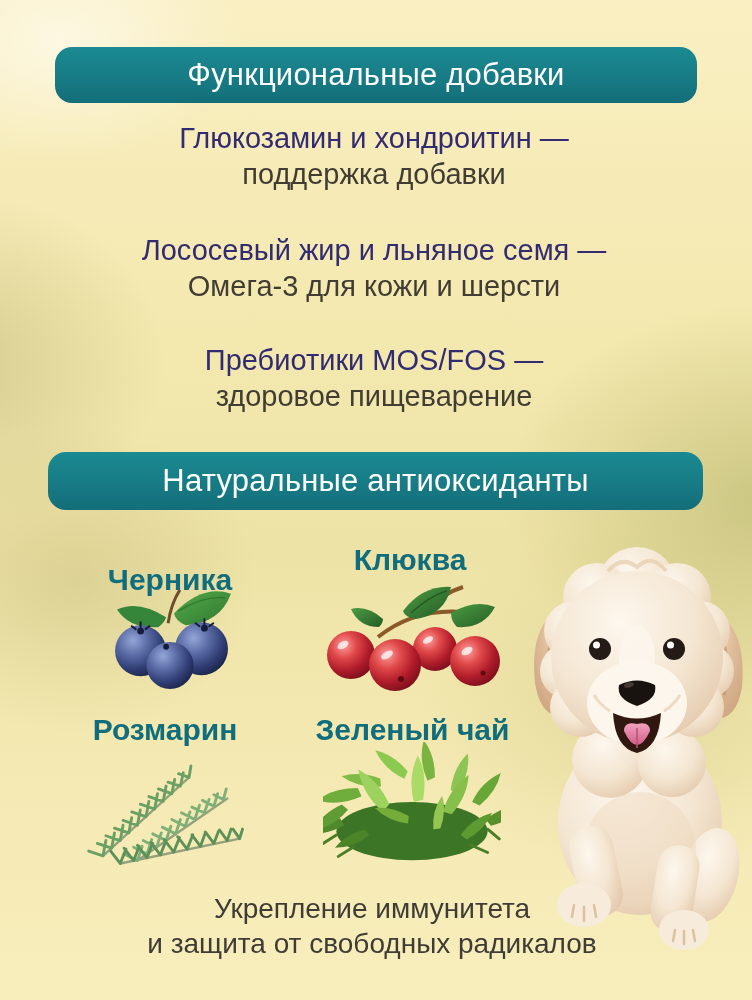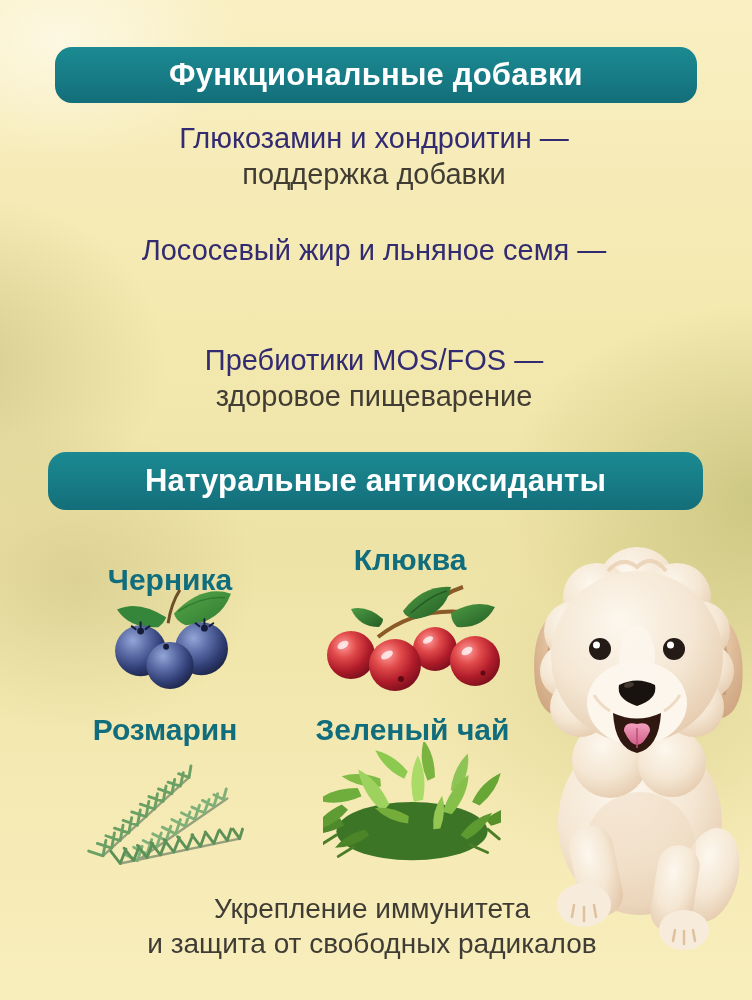--- a/index.html
+++ b/index.html
@@ -19,7 +19,7 @@
   .banner{
     position:absolute;
     background:linear-gradient(180deg,#1b8a92 0%,#177b85 55%,#136e79 100%);
-    color:#fff;font-weight:bold;
+    color:#fff;font-weight:normal;
     display:flex;align-items:center;justify-content:center;
     letter-spacing:.2px;
   }

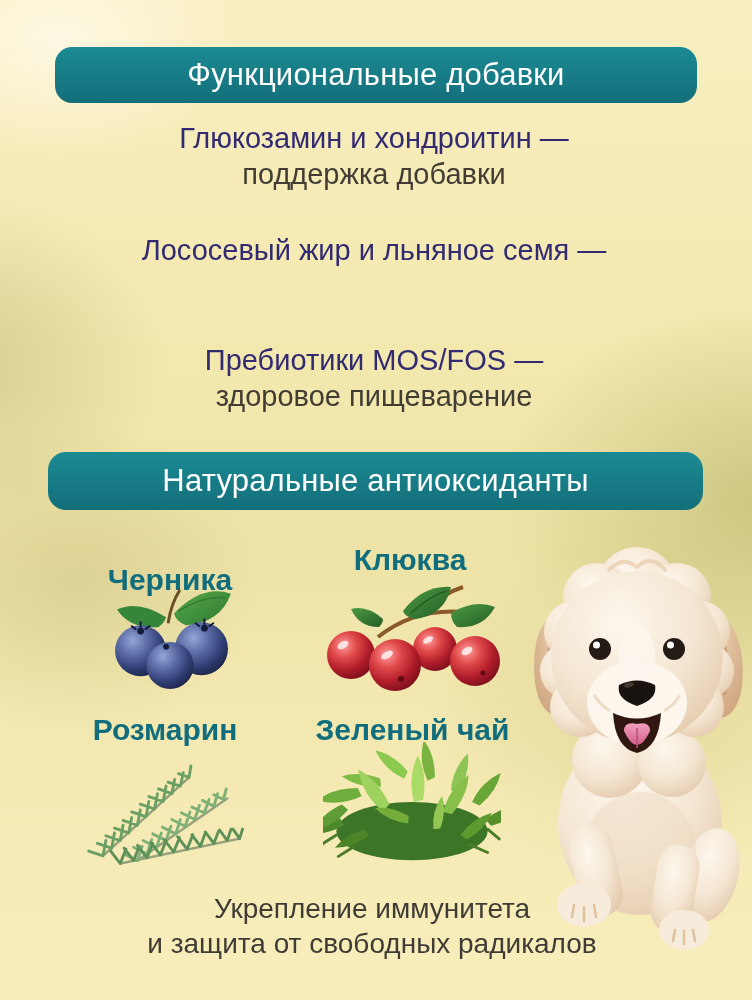--- a/index.html
+++ b/index.html
@@ -70,6 +70,7 @@
   <div class="feat-desc d1">поддержка добавки</div>
 
   <div class="feat-title t2">Лососевый жир и льняное семя —</div>
+  <div class="feat-desc d2">Омега-3 для кожи и шерсти</div>
 
   <div class="feat-title t3">Пребиотики MOS/FOS —</div>
   <div class="feat-desc d3">здоровое пищеварение</div>

